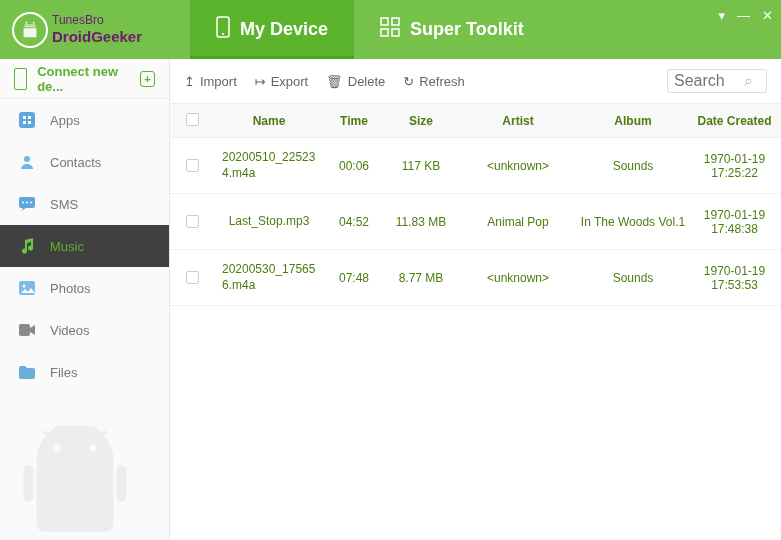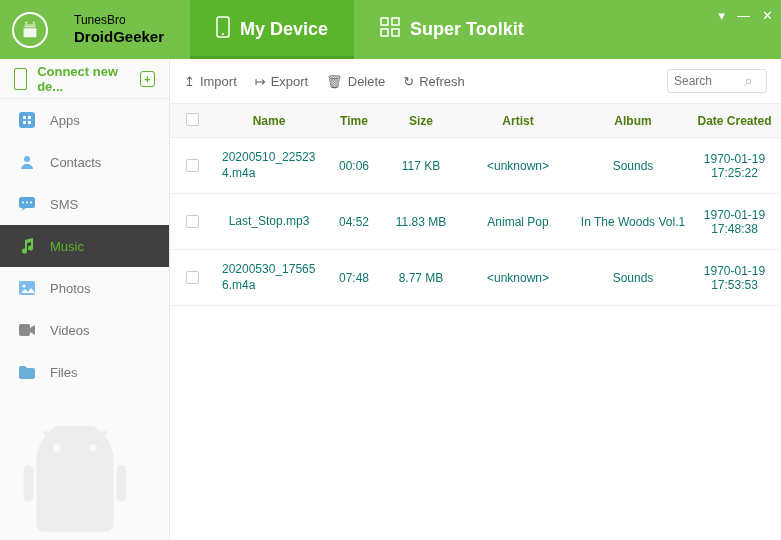--- a/index.html
+++ b/index.html
@@ -9,7 +9,7 @@
     .brand { display: flex; align-items: center; padding: 0 12px; width: 190px; }
     .brand-logo { width: 36px; height: 36px; border: 2px solid #fff; border-radius: 50%; display: flex; align-items: center; justify-content: center; position: relative; }
     .brand-logo svg { fill: #fff; }
-    .brand-text { color: #000000; margin-left: 26px; line-height: 1.2; }
+    .brand-text { color: #701a75; margin-left: 4px; line-height: 1.2; }
     .brand-text .top { font-size: 12px; }
     .brand-text .bottom { font-size: 15px; font-weight: bold; }
     

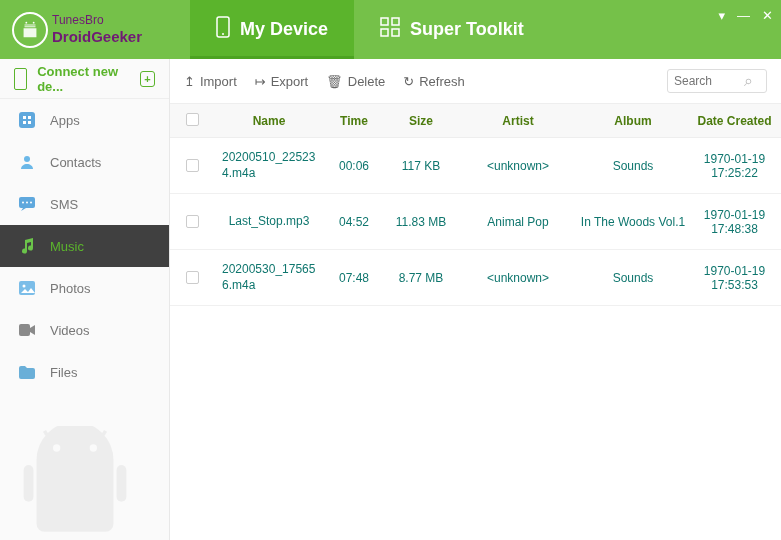--- a/index.html
+++ b/index.html
@@ -39,7 +39,7 @@
     .toolbar-actions { display: flex; gap: 18px; }
     .tool-btn { display: flex; align-items: center; color: #666; font-size: 13px; cursor: pointer; gap: 5px; }
     .search-box { width: 100px; height: 24px; border: 1px solid #ddd; border-radius: 3px; display: flex; align-items: center; padding: 0 6px; }
-    .search-box input { border: none; outline: none; width: 70px; font-size: 12px; color: #0c4a6e; }
+    .search-box input { border: none; outline: none; width: 70px; font-size: 16px; color: #0c4a6e; }
     
     .table-header { display: flex; height: 34px; align-items: center; background: #f8f8f8; border-bottom: 1px solid #eee; font-size: 12px; font-weight: bold; color: #4d7c0f; }
     .col-check { width: 44px; text-align: center; }

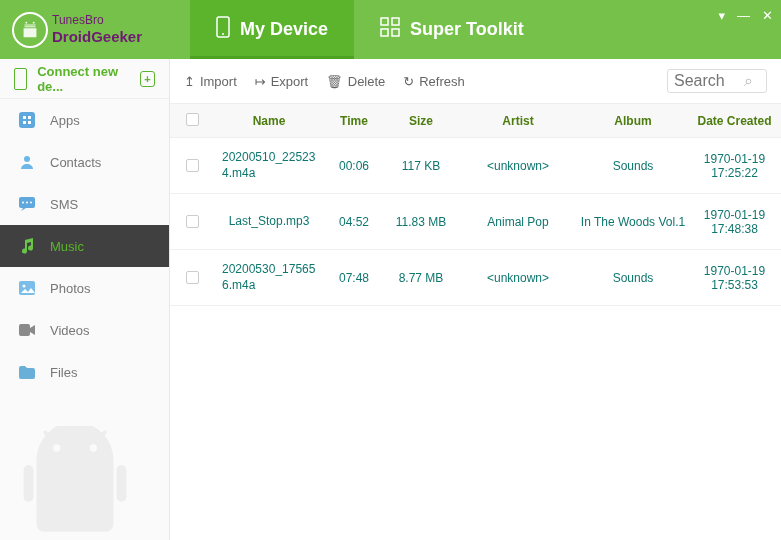--- a/index.html
+++ b/index.html
@@ -50,7 +50,7 @@
     .col-album { width: 110px; text-align: center; }
     .col-date { flex: 1; text-align: center; }
     
-    .table-row { display: flex; height: 56px; align-items: center; border-bottom: 1px solid #f0f0f0; font-size: 12px; color: #0f766e; }
+    .table-row { display: flex; height: 56px; align-items: center; border-bottom: 1px solid #f0f0f0; font-size: 12px; color: #4d7c0f; }
     .table-row > div { display: flex; align-items: center; justify-content: center; }
     .col-name-cell { width: 110px; padding: 0 8px; word-break: break-all; line-height: 1.3; text-align: left; }
     

